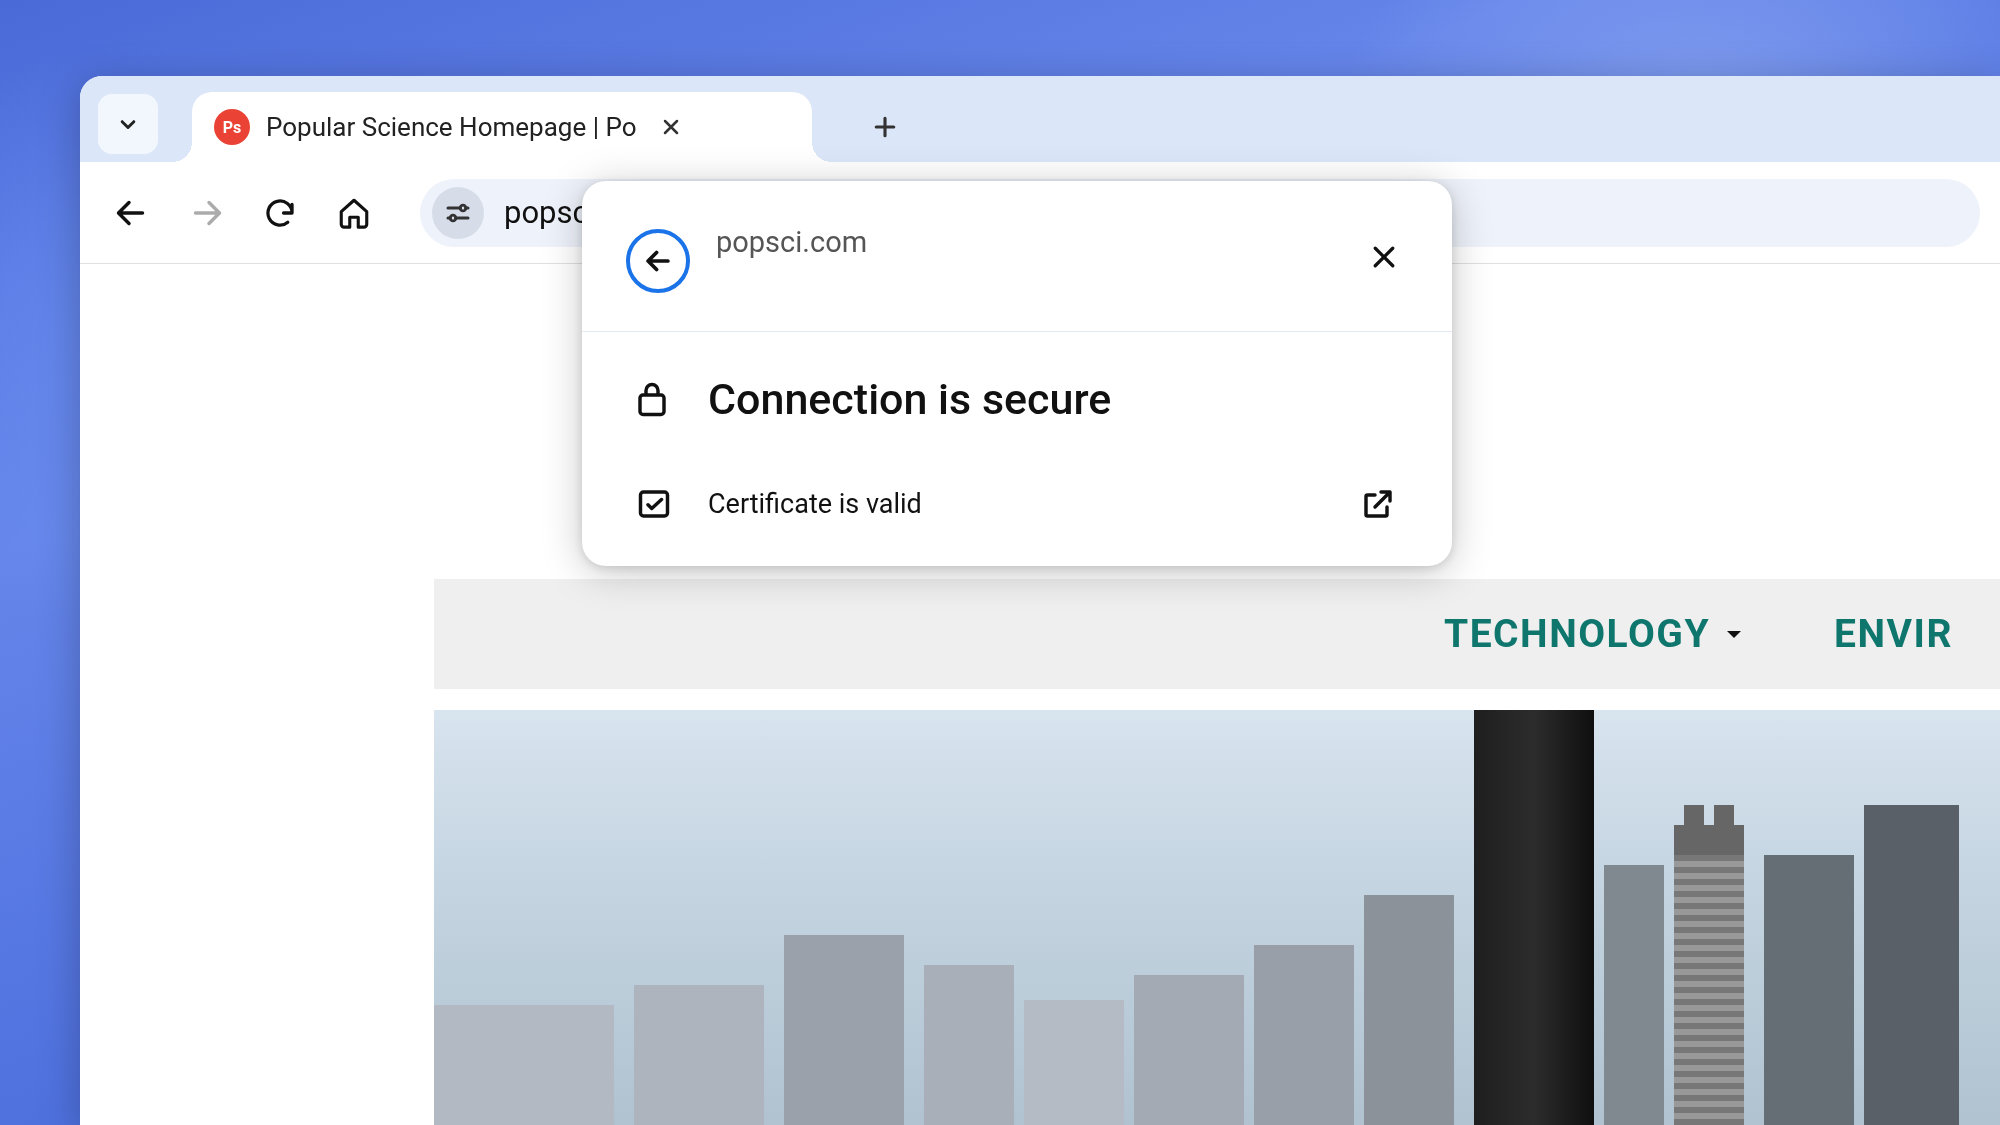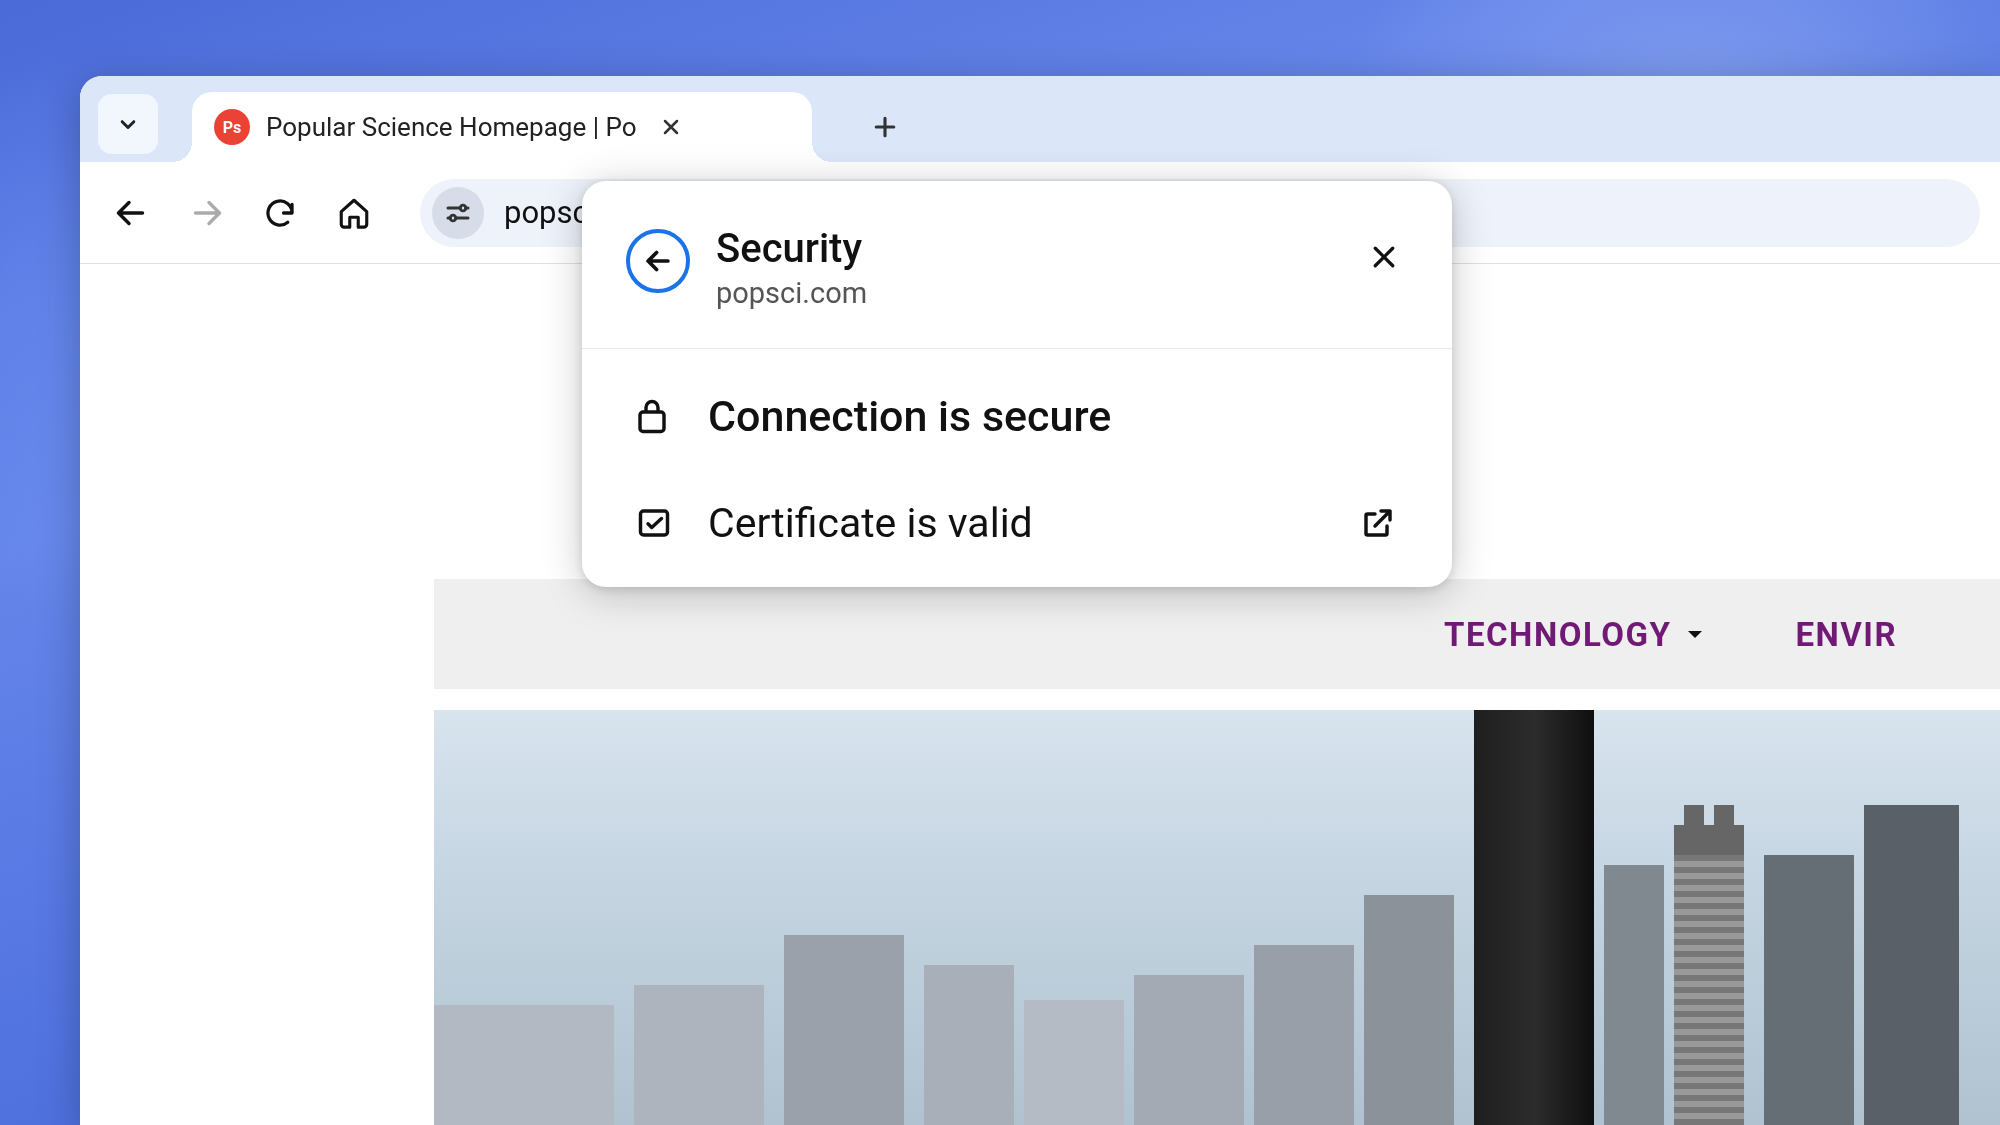--- a/index.html
+++ b/index.html
@@ -440,7 +440,6 @@
           </svg>
       </div>
       <div class="popup-title-group">
-        <div class="popup-title">Security</div>
         <div class="popup-subtitle">popsci.com</div>
       </div>
       <div class="popup-close">

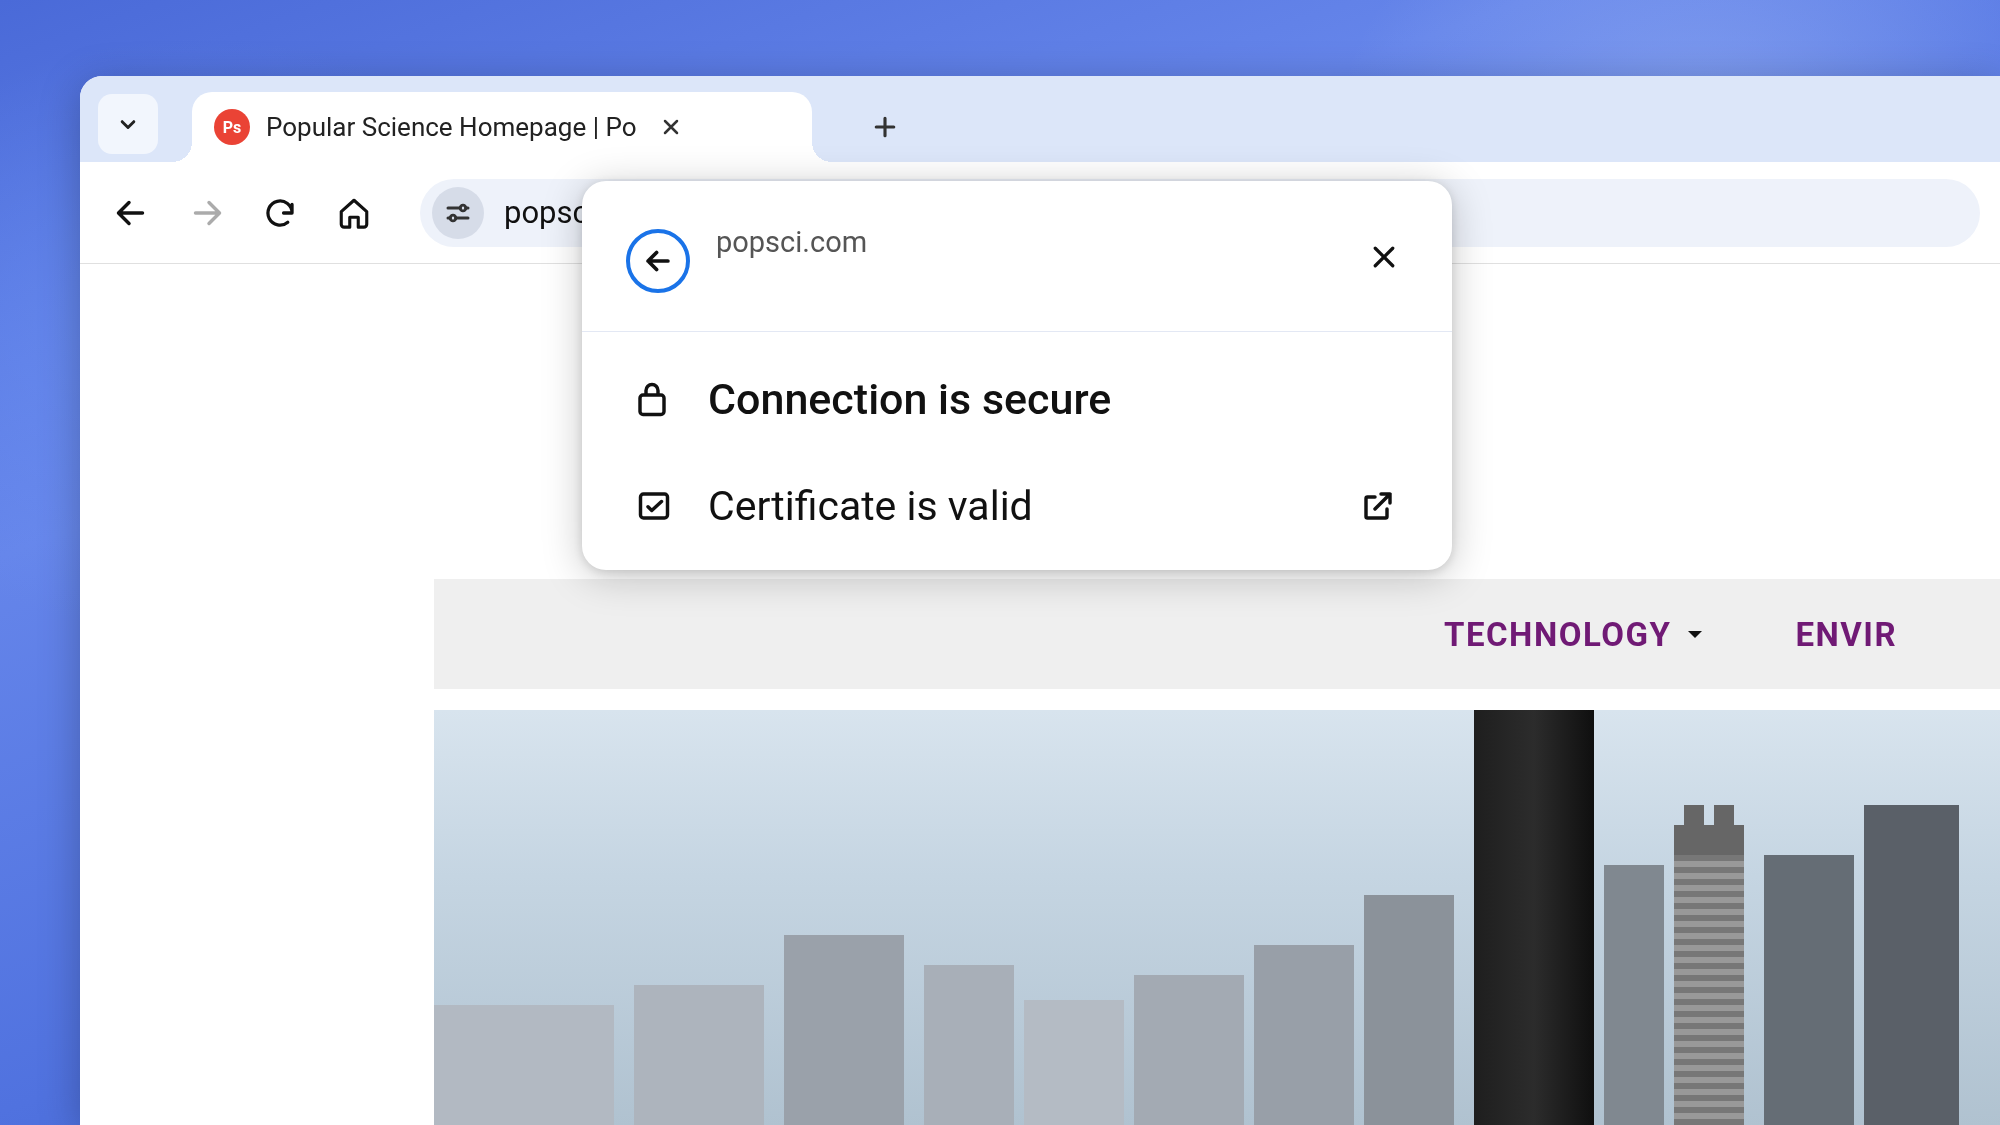--- a/index.html
+++ b/index.html
@@ -332,7 +332,7 @@
   gap: 34px;
 }
 .cert-icon-wrap { width: 40px; display:flex; justify-content:center; }
-.cert-text { flex: 1; font-size: 41px; color: #111; }
+.cert-text { flex: 1; font-size: 27px; color: #111; }
 .cert-launch { width: 44px; height: 44px; display:flex; align-items:center; justify-content:center; }
 
 svg { display: block; }

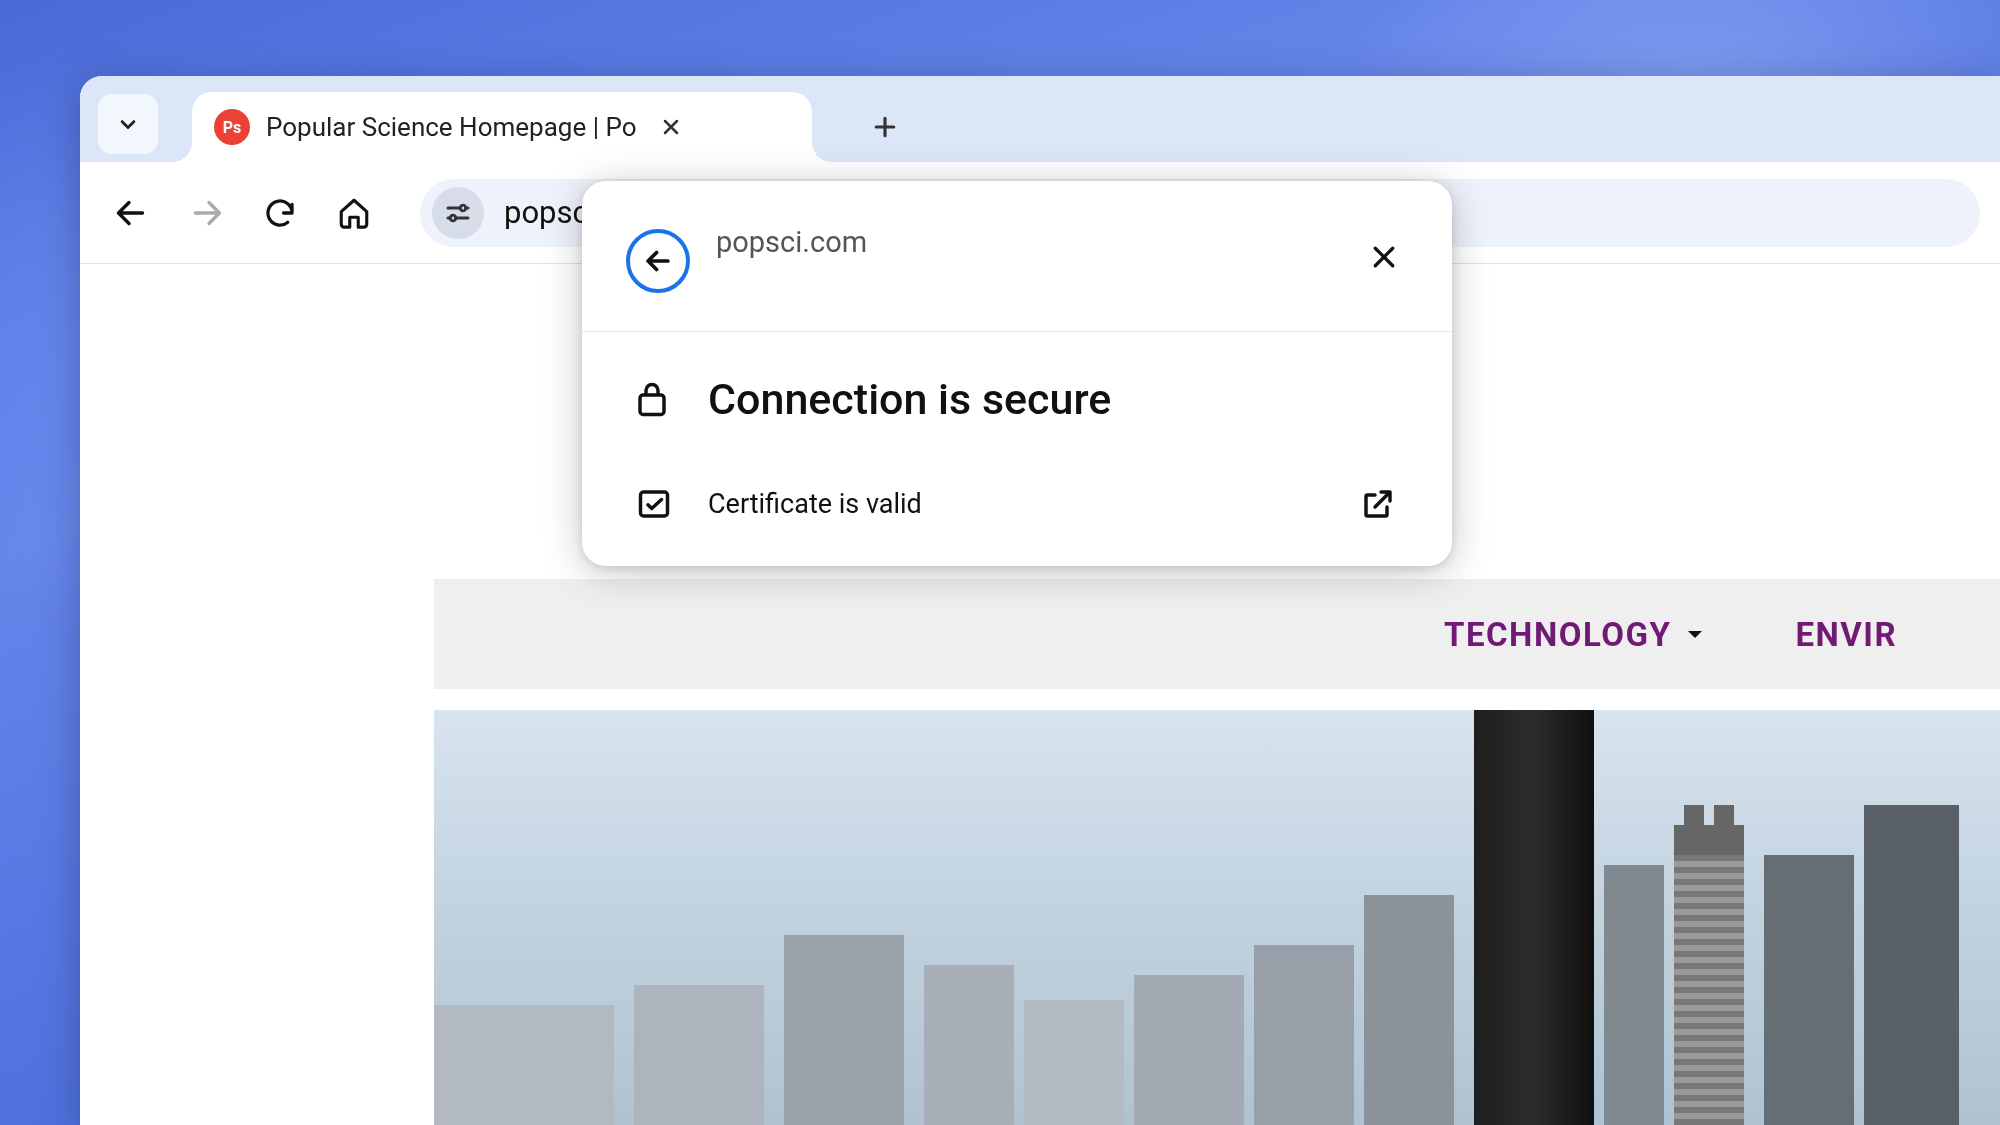--- a/index.html
+++ b/index.html
@@ -206,10 +206,10 @@
 }
 
 .site-nav-item {
-  font-size: 33px;
+  font-size: 39px;
   font-weight: 700;
   letter-spacing: 1.5px;
-  color: #701a75;
+  color: #0f766e;
   display: flex;
   align-items: center;
   gap: 12px;

